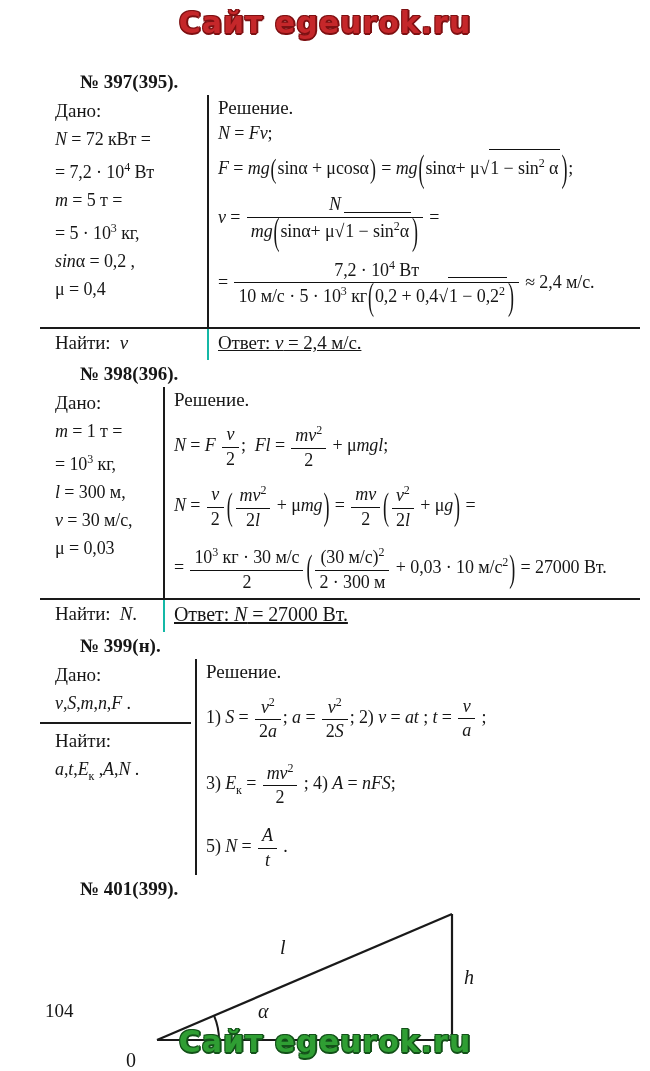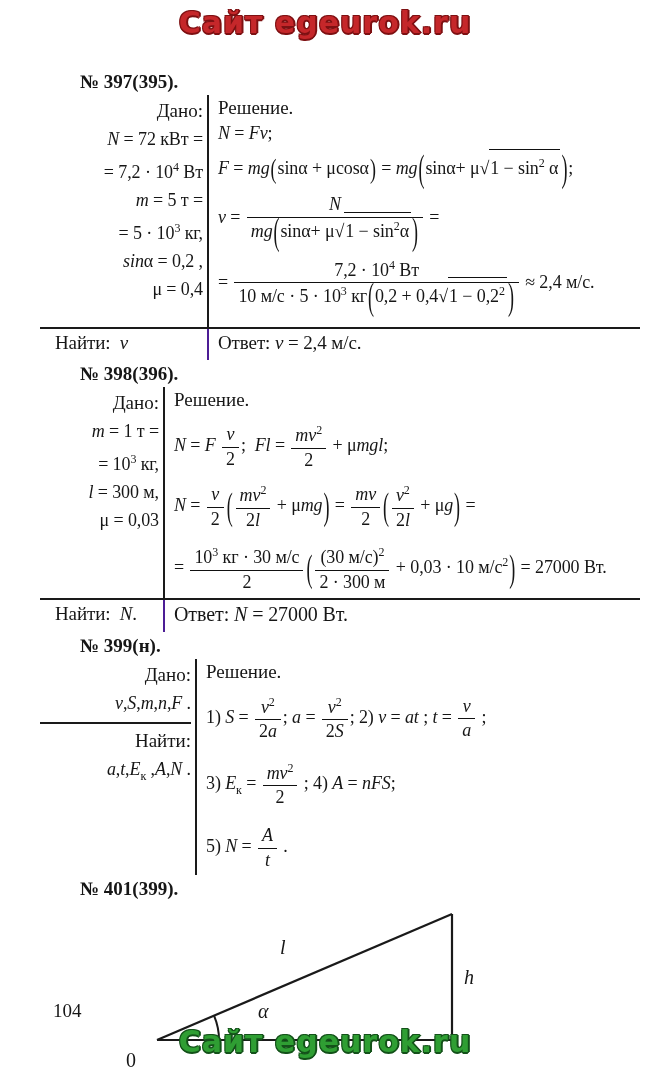--- a/index.html
+++ b/index.html
@@ -32,7 +32,7 @@
 
   .prob-body { display:flex; align-items:stretch; }
   .col { font-size:19px; }
-  .given { padding:2px 4px 0 15px; line-height:28px;text-align:right; }
+  .given { padding:2px 4px 0 15px; line-height:28px; }
   .w397 { width:167px; flex:none; }
   .w398 { width:123px; flex:none; }
   .w399 { width:155px; flex:none; }

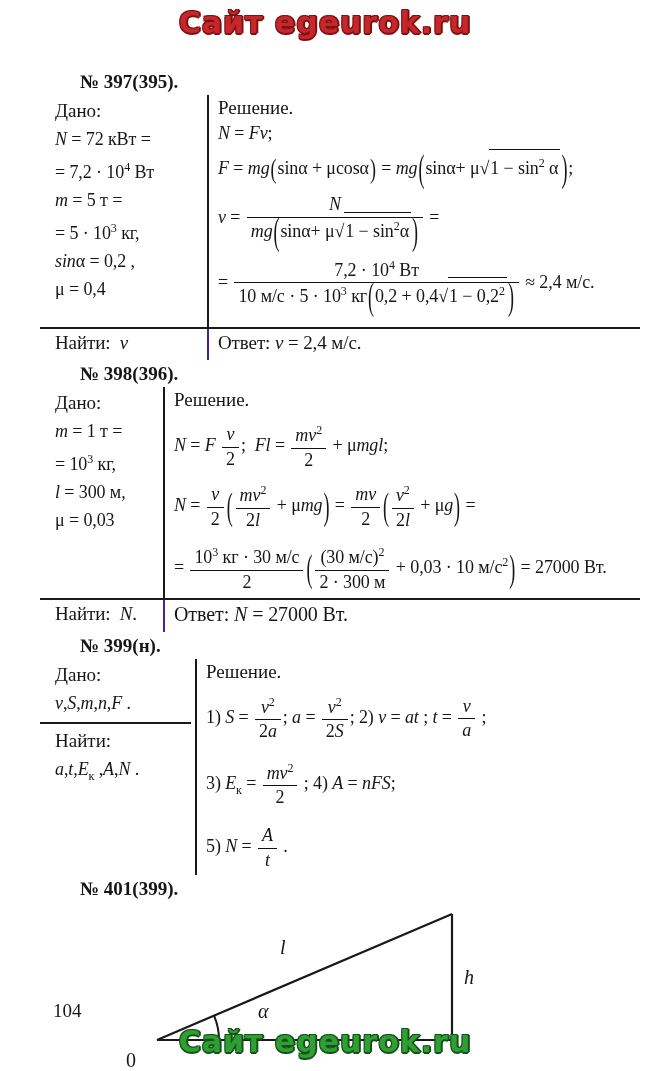--- a/index.html
+++ b/index.html
@@ -41,7 +41,7 @@
 
   .found-row { display:flex; border-top:2px solid #1a1a1a; font-size:19px; }
   .fr-left  { padding:3px 4px 6px 15px; flex:none; }
-  .fr-right { flex:1; border-left:2px solid #4c1d95; padding:3px 0 6px 9px; }
+  .fr-right { flex:1; border-left:2px solid #14b8a6; padding:3px 0 6px 9px;text-decoration:underline; }
 
   .rule-left { border-top:2px solid #1a1a1a; margin:5px 0 3px -15px; }
 

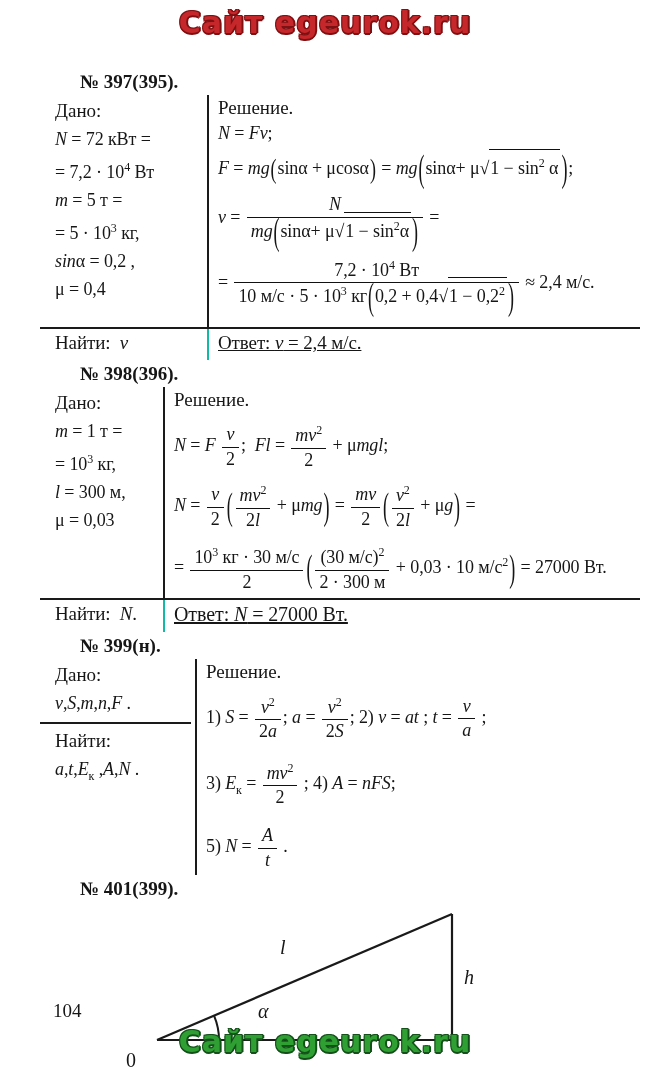--- a/index.html
+++ b/index.html
@@ -105,6 +105,7 @@
         <div class="math"><i>m</i> = 1 т =</div>
         <div class="math">= 10<sup>3</sup> кг,</div>
         <div class="math"><i>l</i> = 300 м,</div>
+        <div class="math"><i>v</i> = 30 м/с,</div>
         <div class="math">μ = 0,03</div>
       </div>
       <div class="col sol">

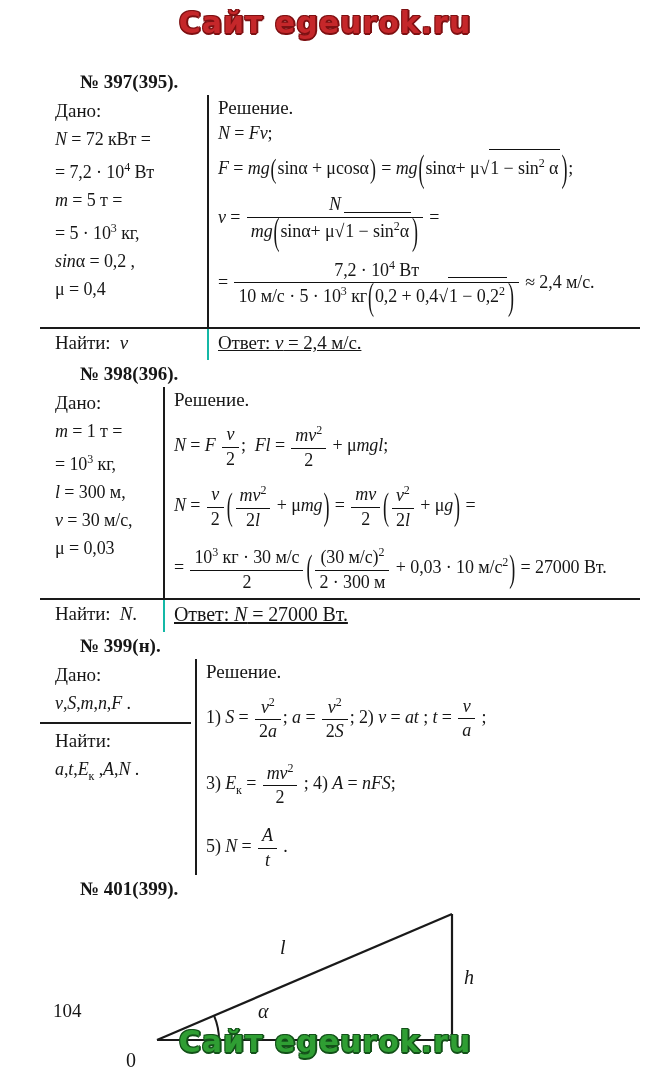--- a/index.html
+++ b/index.html
@@ -24,7 +24,7 @@
     text-shadow:-1px -1px 0 #14521a, 1px -1px 0 #14521a, -1px 1px 0 #14521a,
                  1px 1px 0 #14521a, 0 2px 0 #14521a, 2px 0 0 #14521a;
   }
-  .page-num { position:absolute; left:53px; top:1000px; font-size:19px; }
+  .page-num { position:absolute; left:45px; top:1000px; font-size:19px; }
 
   .content { position:absolute; left:40px; top:56px; width:600px;margin-top:12px; }
 

